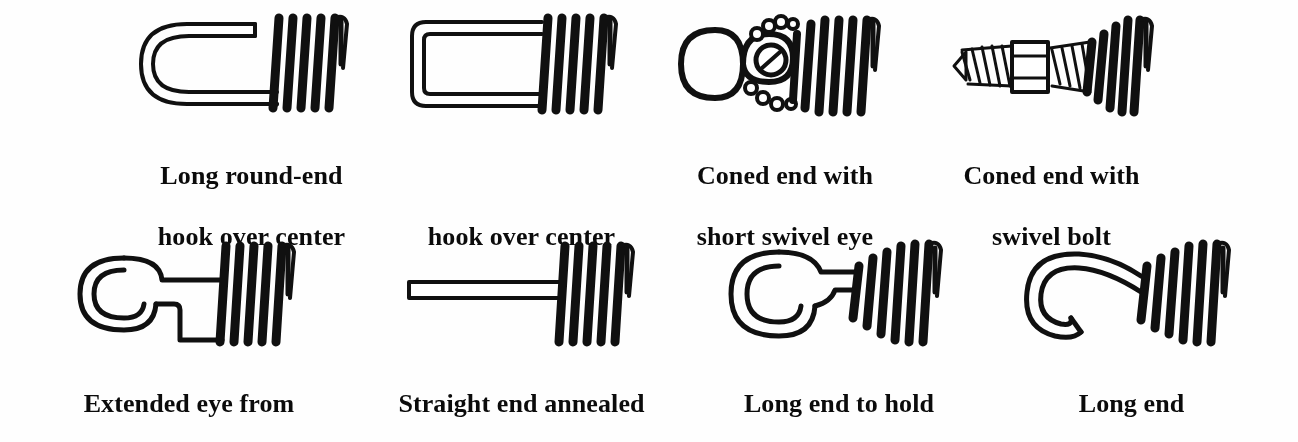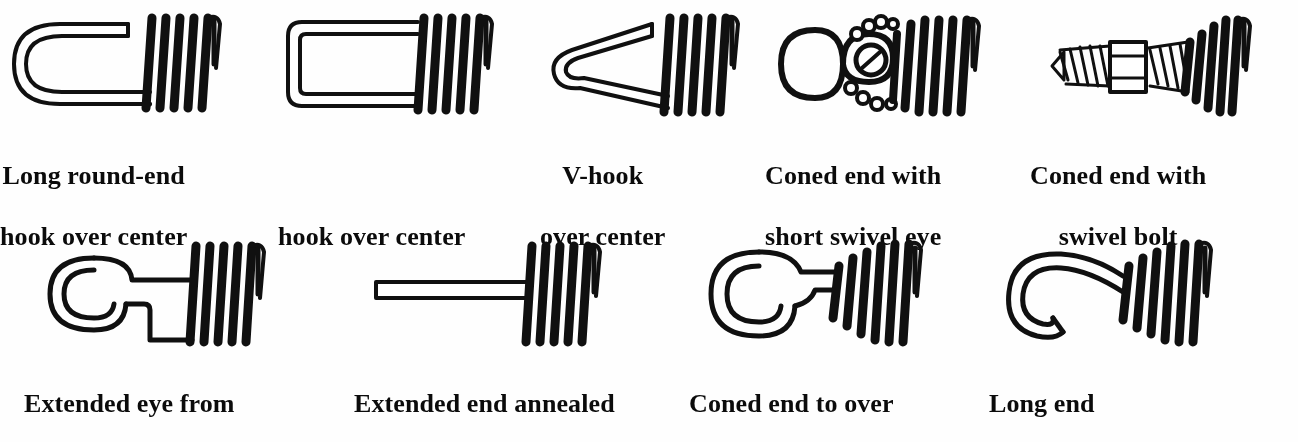--- a/index.html
+++ b/index.html
@@ -31,7 +31,7 @@
   .cell {
     display: flex;
     flex-direction: column;
-    align-items: flex-start;
+    align-items: center;
     justify-content: flex-start;
   }
   .fig {

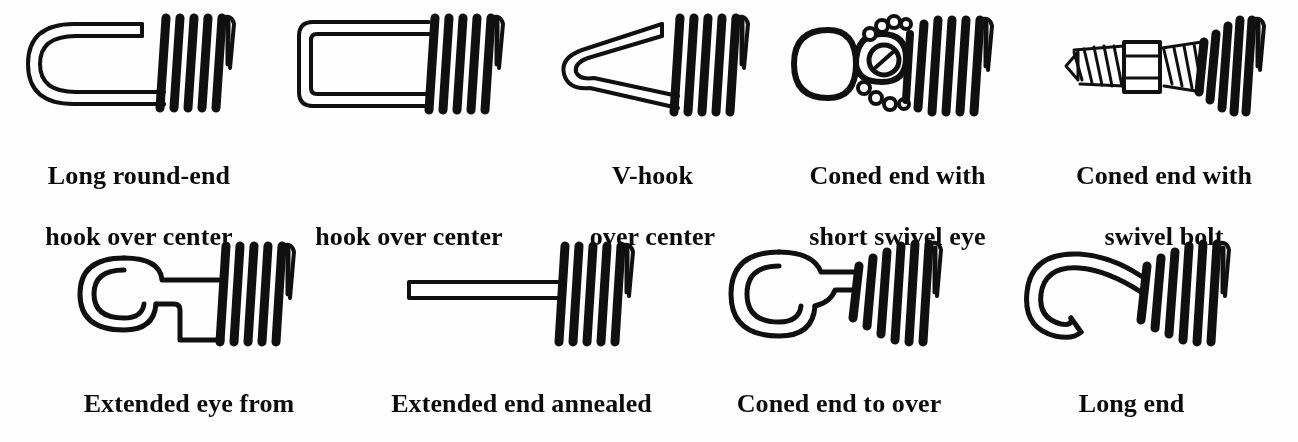--- a/index.html
+++ b/index.html
@@ -117,30 +117,6 @@
       </div>
     </div>
 
-    <div class="cell" style="width:225px">
-      <div class="fig">
-        <svg width="205" height="118" viewBox="0 0 205 118">
-
-          <path class="ln" stroke-width="4" d="M112 16 L32 42 Q10 50 14 66 Q18 82 40 80 L128 100"></path>
-          <path class="ln" stroke-width="4" d="M112 28 L38 50 Q24 55 26 64 Q29 72 44 70 L128 88"></path>
-          <path class="ln" stroke-width="4" d="M112 16 L112 28"></path>
-
-          <g class="ln" stroke-width="9">
-            <path d="M130 10 L124 104"></path>
-            <path d="M144 10 L138 104"></path>
-            <path d="M158 10 L152 104"></path>
-            <path d="M172 10 L166 104"></path>
-            <path d="M186 10 L180 104"></path>
-          </g>
-          <path class="ln" stroke-width="5" d="M192 12 L192 56"></path>
-          <path class="ln" stroke-width="4" d="M186 10 Q196 6 198 16 L194 60"></path>
-        </svg>
-      </div>
-      <div class="caption">
-        <span>V-hook</span><br>
-        <span>over center</span>
-      </div>
-    </div>
 
     <div class="cell" style="width:265px">
       <div class="fig">

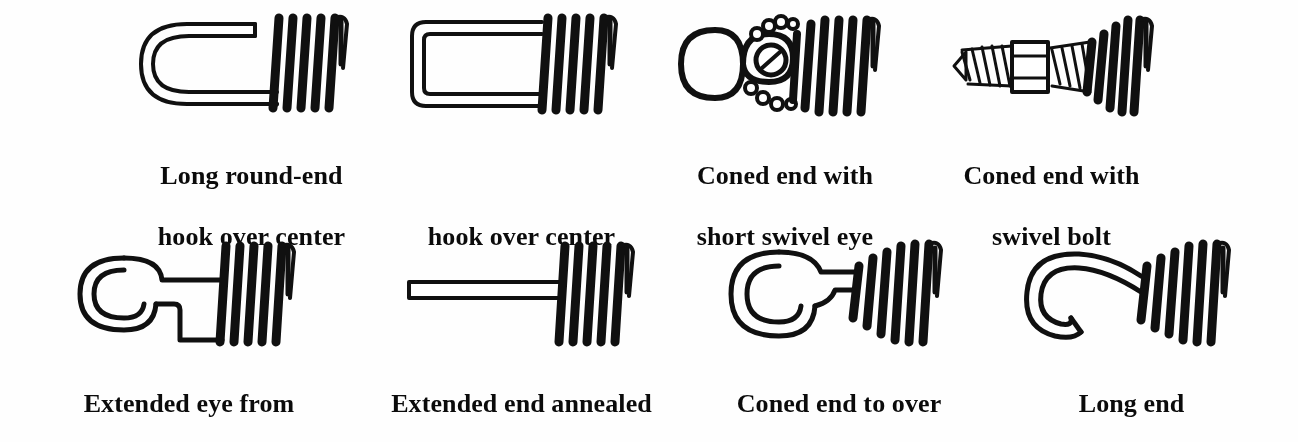--- a/index.html
+++ b/index.html
@@ -251,7 +251,7 @@
         </svg>
       </div>
       <div class="caption">
-        <span>Extended end annealed</span><br>
+        <span>Straight end annealed</span><br>
         
       </div>
     </div>

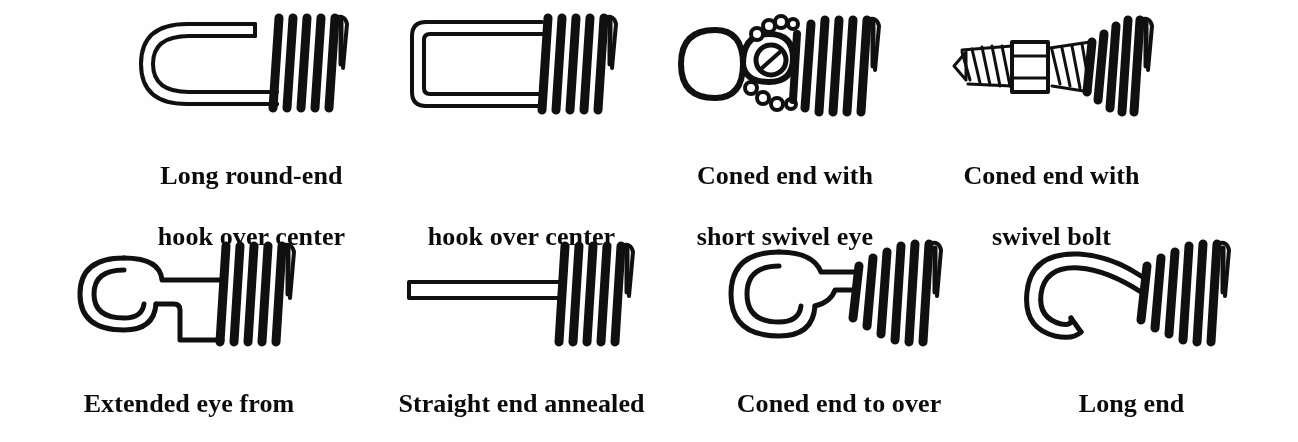--- a/index.html
+++ b/index.html
@@ -279,7 +279,7 @@
         </svg>
       </div>
       <div class="caption">
-        <span>Coned end to over</span><br>
+        <span>Long end to hold</span><br>
         
       </div>
     </div>

